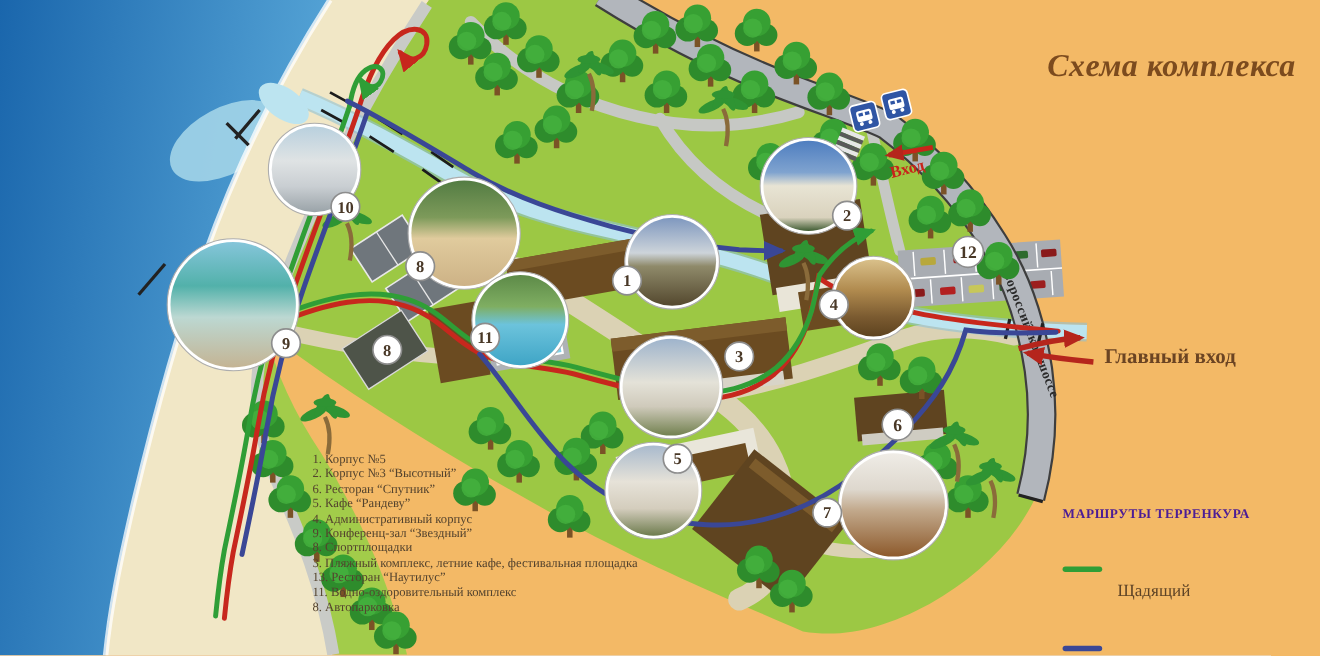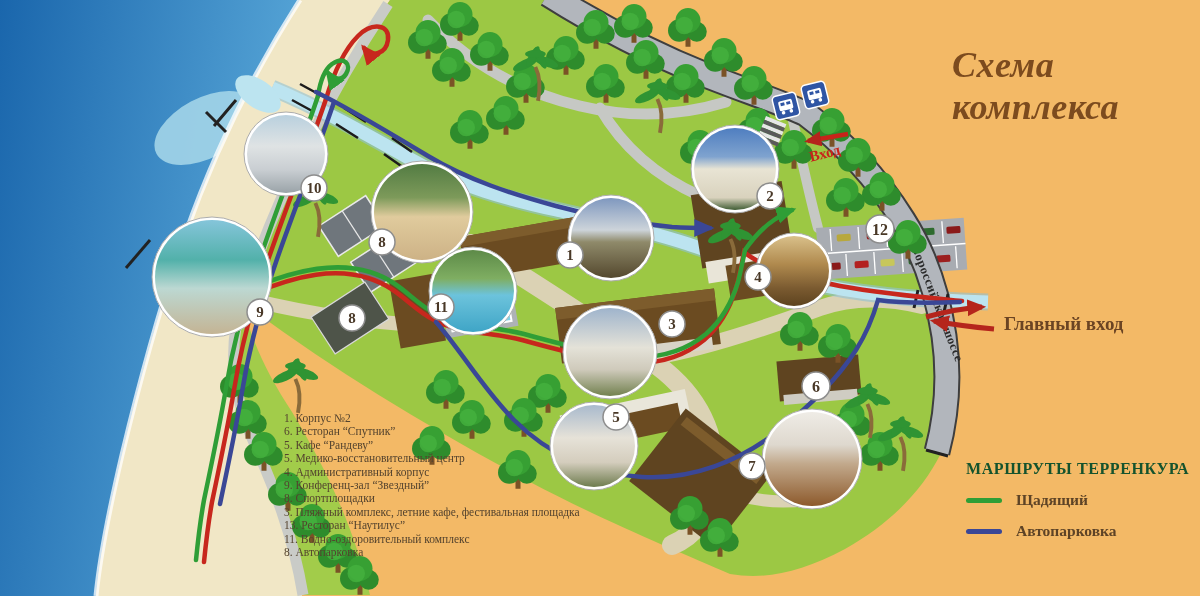--- a/index.html
+++ b/index.html
@@ -6,7 +6,7 @@
   .stage{position:relative;width:1200px;height:596px;overflow:hidden;background:#f3b966;
          font-family:"Liberation Serif","DejaVu Serif",serif;}
   .stage svg{position:absolute;left:0;top:0;}
-  .map-title{position:absolute;left:952px;top:44px;width:245px;font-size:36px;font-style:italic;
+  .map-title{position:absolute;left:952px;top:44px;width:245px;font-size:29px;font-style:italic;
              font-weight:bold;color:#7c4b1e;letter-spacing:.5px;}
   #legend-list{position:absolute;left:284px;top:412px;font-size:11.5px;line-height:13.4px;color:#54432e;}
   .routes-panel{position:absolute;left:966px;top:460px;}

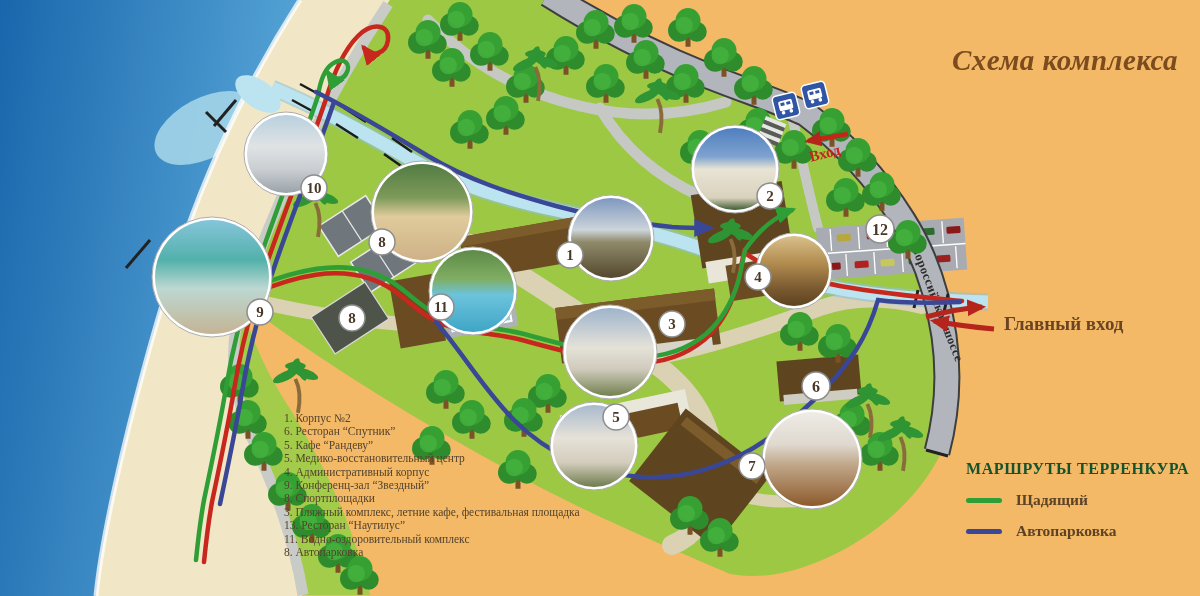--- a/index.html
+++ b/index.html
@@ -428,7 +428,7 @@
 
 <div class="map-title">Схема комплекса</div>
 <div id="legend-list">
-      <div>1. Корпус №2</div>
+      <div>1. Корпус №5</div>
       <div>6. Ресторан “Спутник”</div>
       <div>5. Кафе “Рандеву”</div>
       <div>5. Медико-восстановительный центр</div>

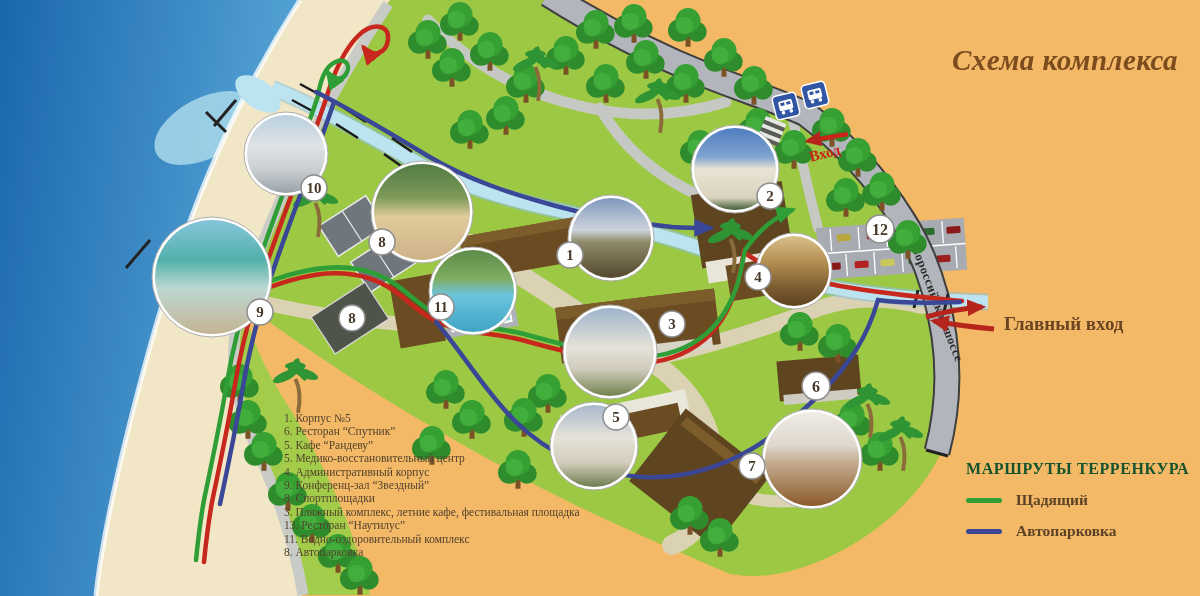--- a/index.html
+++ b/index.html
@@ -429,6 +429,7 @@
 <div class="map-title">Схема комплекса</div>
 <div id="legend-list">
       <div>1. Корпус №5</div>
+      <div>2. Корпус №3 “Высотный”</div>
       <div>6. Ресторан “Спутник”</div>
       <div>5. Кафе “Рандеву”</div>
       <div>5. Медико-восстановительный центр</div>

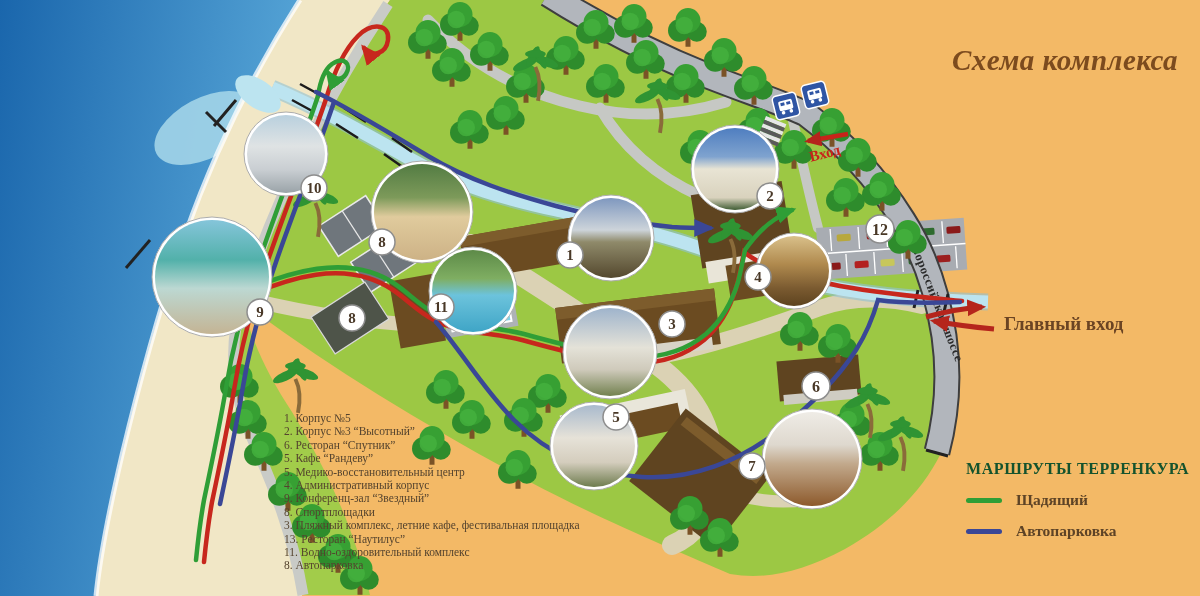--- a/index.html
+++ b/index.html
@@ -432,7 +432,6 @@
       <div>2. Корпус №3 “Высотный”</div>
       <div>6. Ресторан “Спутник”</div>
       <div>5. Кафе “Рандеву”</div>
-      <div>5. Медико-восстановительный центр</div>
       <div>4. Административный корпус</div>
       <div>9. Конференц-зал “Звездный”</div>
       <div>8. Спортплощадки</div>

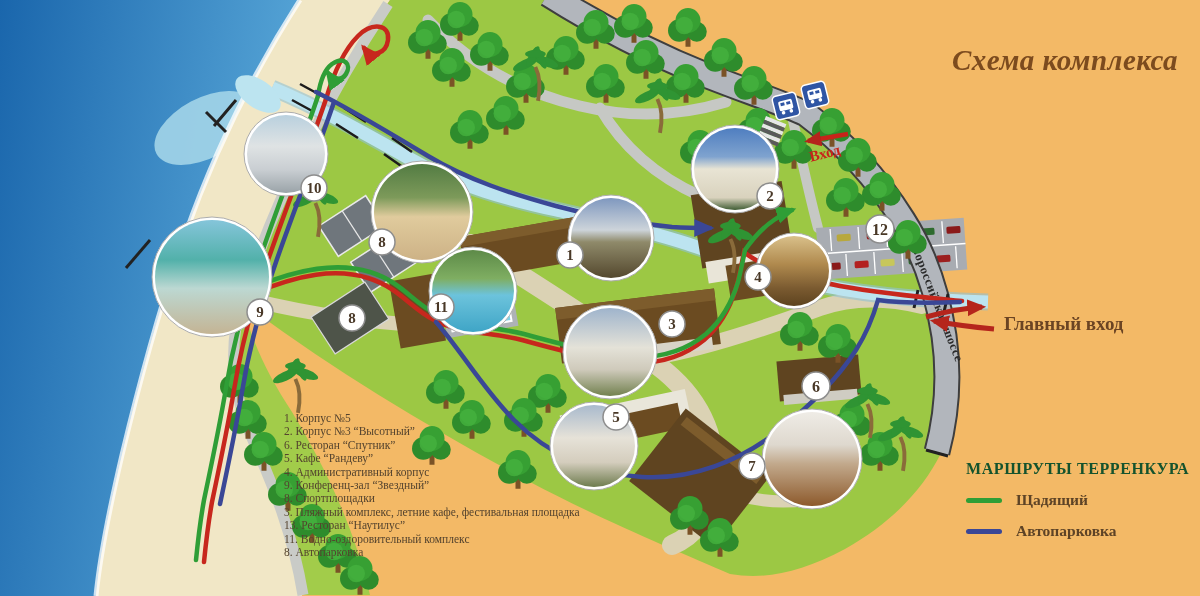--- a/index.html
+++ b/index.html
@@ -10,7 +10,7 @@
              font-weight:bold;color:#7c4b1e;letter-spacing:.5px;}
   #legend-list{position:absolute;left:284px;top:412px;font-size:11.5px;line-height:13.4px;color:#54432e;}
   .routes-panel{position:absolute;left:966px;top:460px;}
-  .routes-title{font-size:16px;font-weight:bold;color:#14532d;letter-spacing:.6px;}
+  .routes-title{font-size:12px;font-weight:bold;color:#4c1d95;letter-spacing:.6px;}
   .route-row{display:flex;align-items:center;margin-top:13px;}
   .chip{width:36px;height:5px;border-radius:2.5px;margin-right:14px;}
   .route-lbl{font-size:15.5px;font-weight:bold;color:#5d4326;}

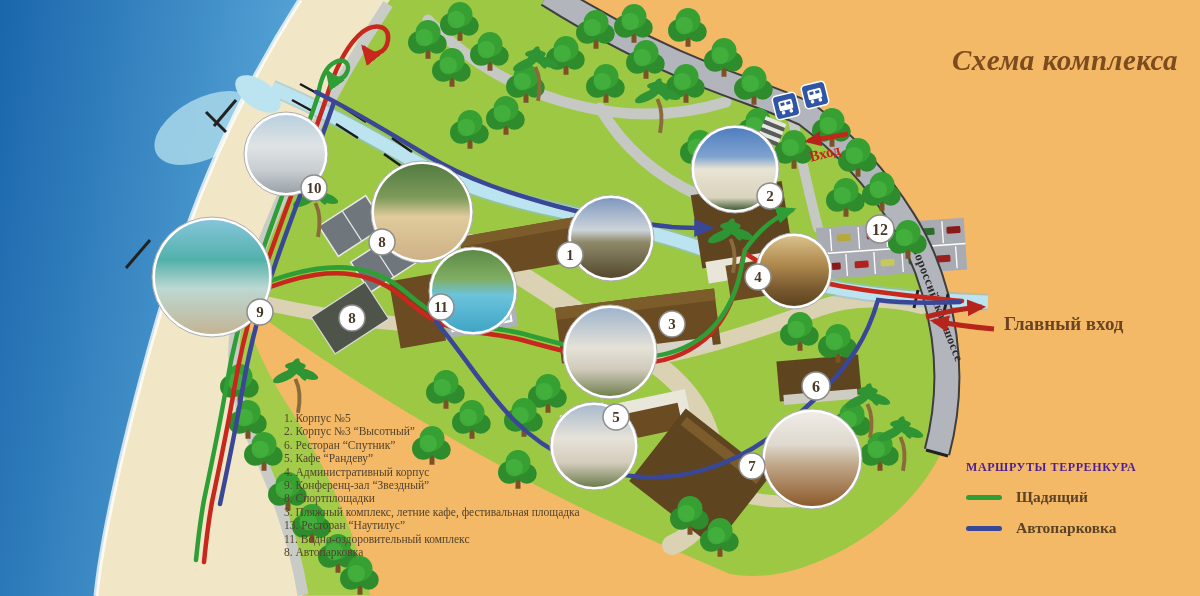--- a/index.html
+++ b/index.html
@@ -13,7 +13,7 @@
   .routes-title{font-size:12px;font-weight:bold;color:#4c1d95;letter-spacing:.6px;}
   .route-row{display:flex;align-items:center;margin-top:13px;}
   .chip{width:36px;height:5px;border-radius:2.5px;margin-right:14px;}
-  .route-lbl{font-size:15.5px;font-weight:bold;color:#5d4326;}
+  .route-lbl{font-size:15.5px;font-weight:normal;color:#5d4326;margin-top:41px;}
   .badge-num{font-weight:bold;fill:#493827;font-family:"Liberation Serif","DejaVu Serif",serif;}
   .t-red{fill:#c8241a;font-size:15px;font-weight:bold;}
   .t-main{fill:#6b4423;font-size:19px;font-weight:bold;}

